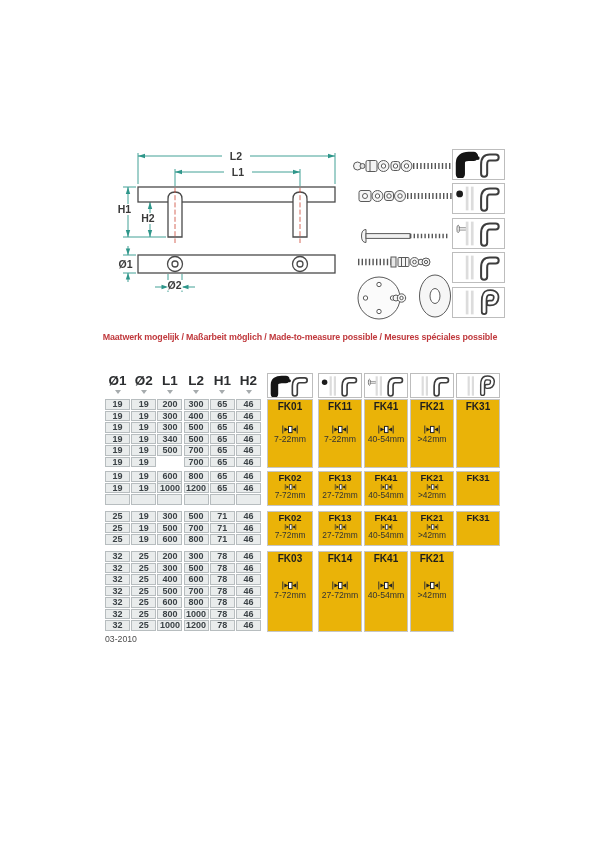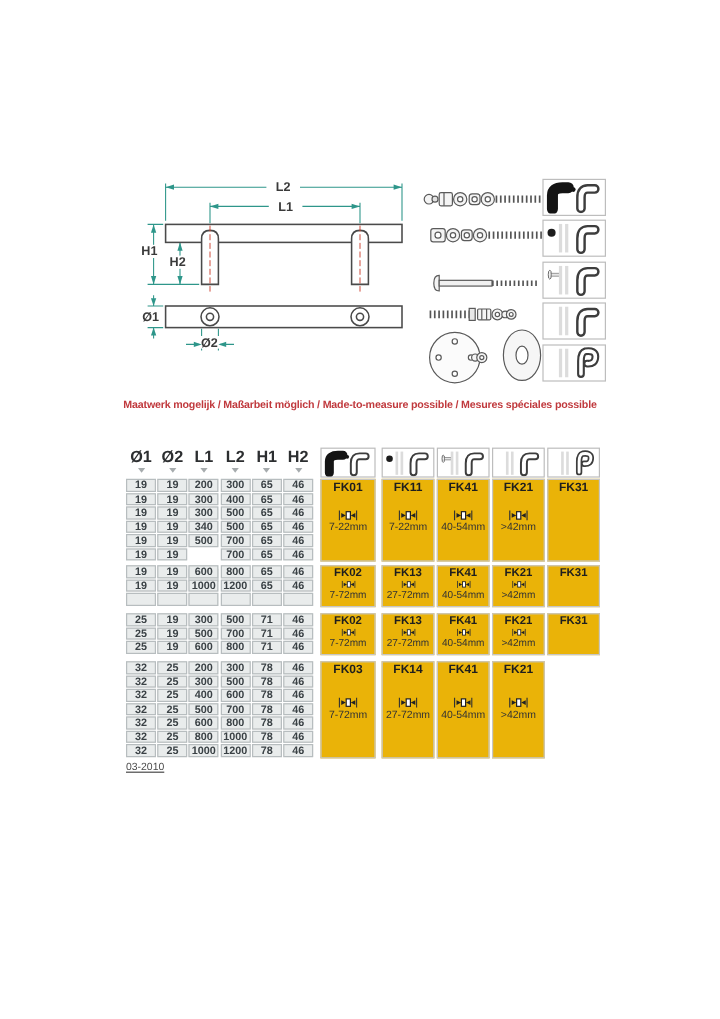--- a/index.html
+++ b/index.html
@@ -41,7 +41,7 @@
   .fk-short .fk-range{font-size:8.4px;}
   .fk-short .fk-icon svg{width:13px;height:8px;}
 
-  #date-code{position:absolute;left:105px;top:634px;font-size:8.7px;color:#4a4a4a;text-decoration:underline;}
+  #date-code{position:absolute;left:105px;top:634px;font-size:8.7px;color:#4a4a4a;}
 </style>
 </head>
 <body>

